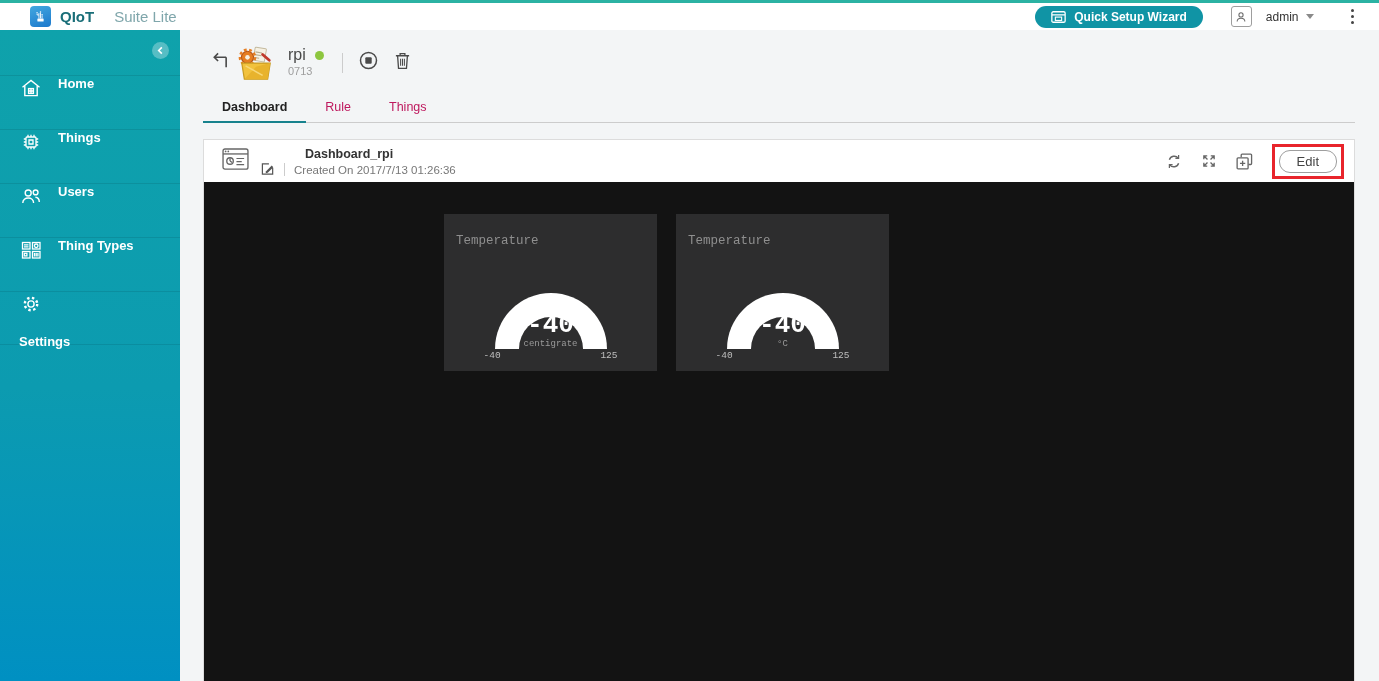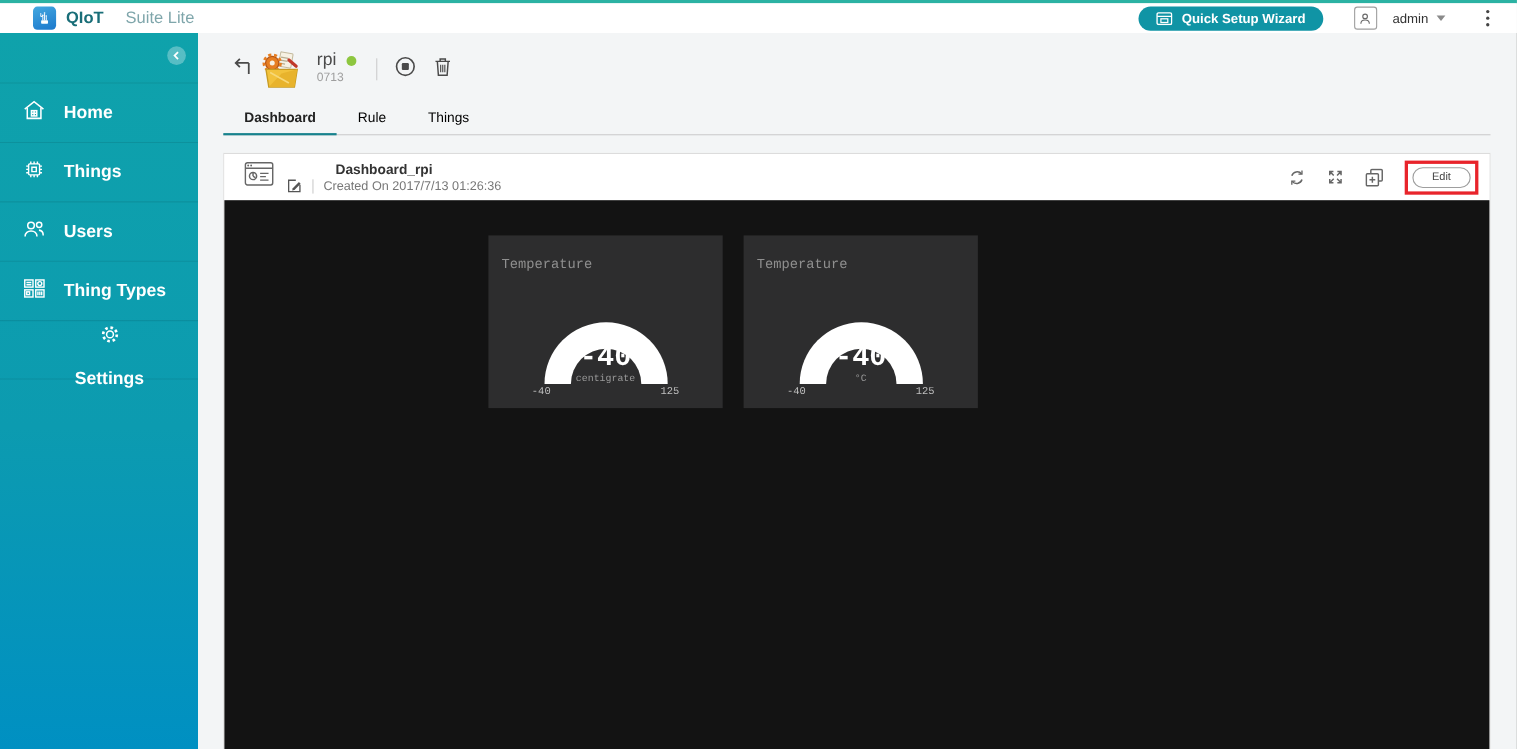--- a/index.html
+++ b/index.html
@@ -28,7 +28,7 @@
   .sidebar { width:180px; flex:0 0 180px; background:linear-gradient(180deg,#0fa2ab 0%,#0c9bb0 55%,#0090c2 100%); position:relative; }
   .collapse-btn { position:absolute; top:12px; right:11px; width:17px; height:17px; border-radius:50%; background:rgba(255,255,255,.3); display:flex; align-items:center; justify-content:center; cursor:pointer; }
   .nav { margin-top:45px; }
-  .nav-item { height:54px; display:flex; align-items:center; padding-left:19px; gap:15px; color:#fff; font-size:16px; font-weight:700; border-top:1px solid rgba(0,0,0,.09); cursor:pointer; }
+  .nav-item { height:54px; display:flex; align-items:flex-start; padding-left:19px; gap:15px; color:#fff; font-size:13px; font-weight:700; border-top:1px solid rgba(0,0,0,.09); cursor:pointer; }
   .nav-item:last-child { border-bottom:1px solid rgba(0,0,0,.09);flex-direction:column; }
   .nav-item.active { background:#0a747c; border-left:4px solid #76e07b; padding-left:15px; }
   .nav-item svg { flex:0 0 auto; }

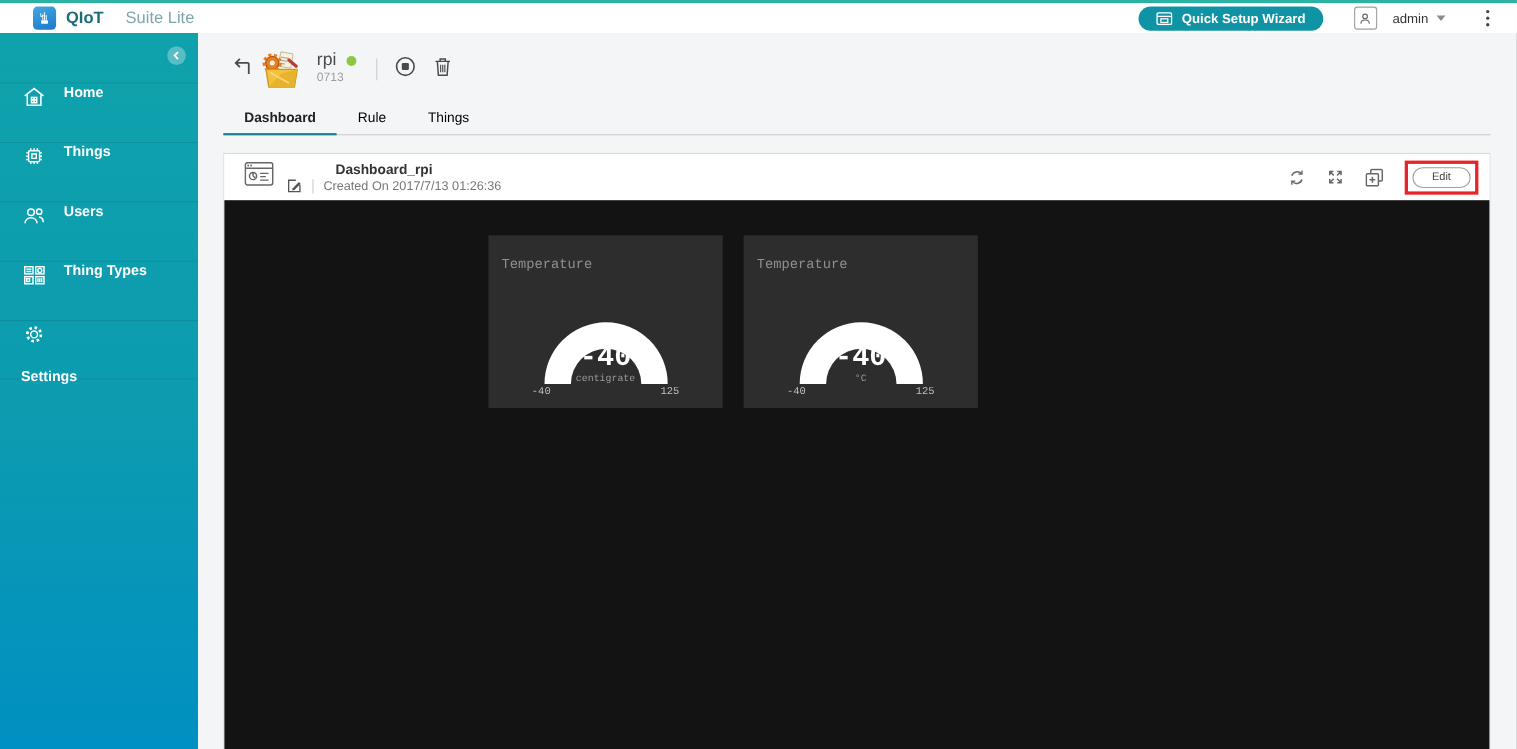--- a/index.html
+++ b/index.html
@@ -48,7 +48,7 @@
   .hdr-icon + .hdr-icon { margin-left:16px; }
 
   .tabs { display:flex; margin:4px 24px 0 23px; border-bottom:1px solid #ccc; }
-  .tab { padding:6px 19px 7px; font-size:12.5px; color:#000000; cursor:pointer; }
+  .tab { padding:6px 19px 7px; font-size:12.5px; color:#be185d; cursor:pointer; }
   .tab.active { color:#222; font-weight:700; border-bottom:2.5px solid #17828d; margin-bottom:-1px; }
 
   .panel { margin:16px 24px 0 23px; border:1px solid #dcdcdc; background:#fff; }

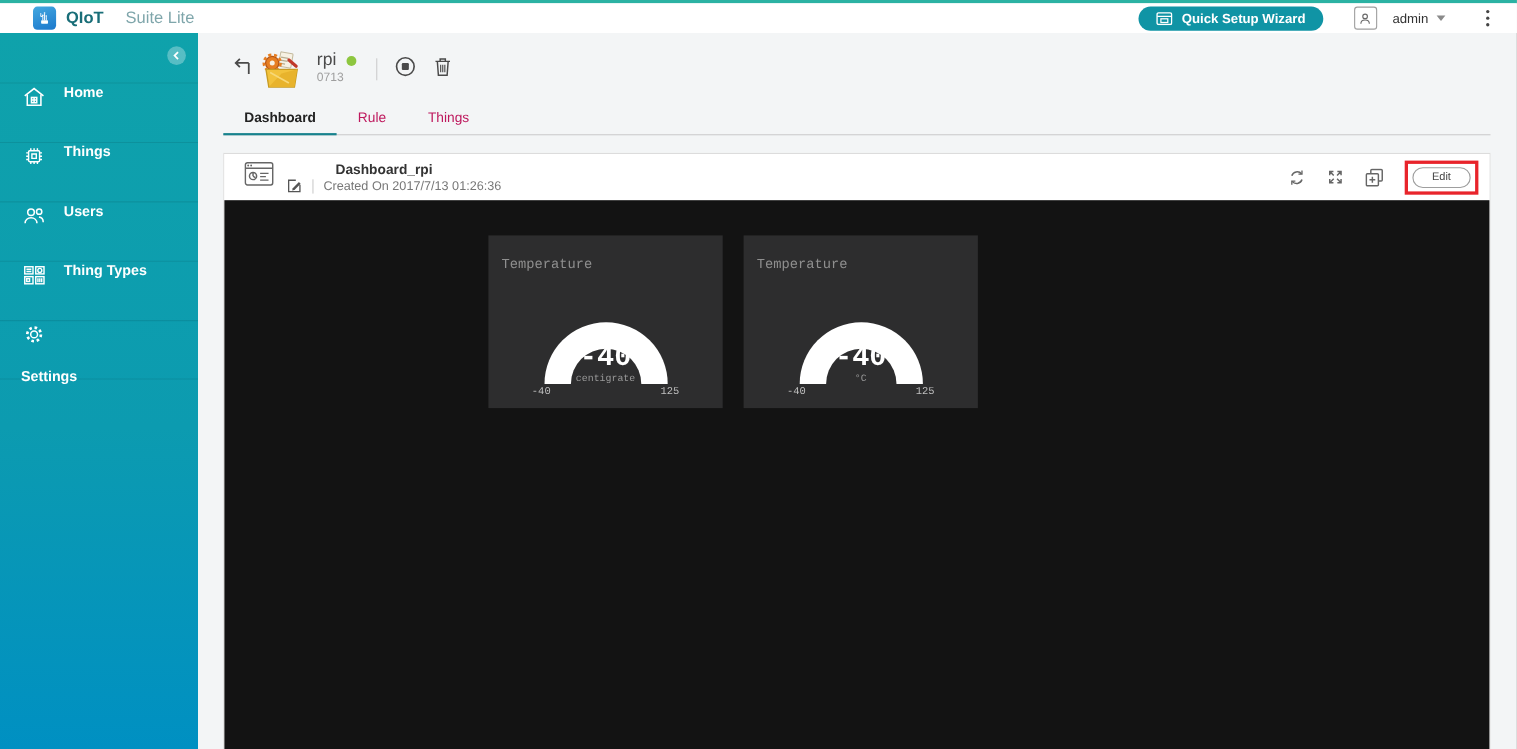--- a/index.html
+++ b/index.html
@@ -61,7 +61,7 @@
   .toolbar-right { margin-left:auto; display:flex; align-items:center; gap:19px; margin-right:10px; }
   .tb-icon { cursor:pointer; display:flex; }
   .red-box { border:3px solid #e8242b; padding:3px 4px; display:flex; align-items:center; }
-  .edit-btn { background:#fff; border:1px solid #9e9e9e; border-radius:11px; font-size:10px; color:#444; padding:3px 17px; cursor:pointer; font-family:inherit; }
+  .edit-btn { background:#fff; border:1px solid #9e9e9e; border-radius:11px; font-size:13px; color:#444; padding:3px 17px; cursor:pointer; font-family:inherit; }
 
   .canvas { position:relative; height:572px; background:#131313;font-family:Liberation Mono, monospace; }
   .widget-card { position:absolute; top:32px; width:213px; height:157px; background:#2d2d2e; }

